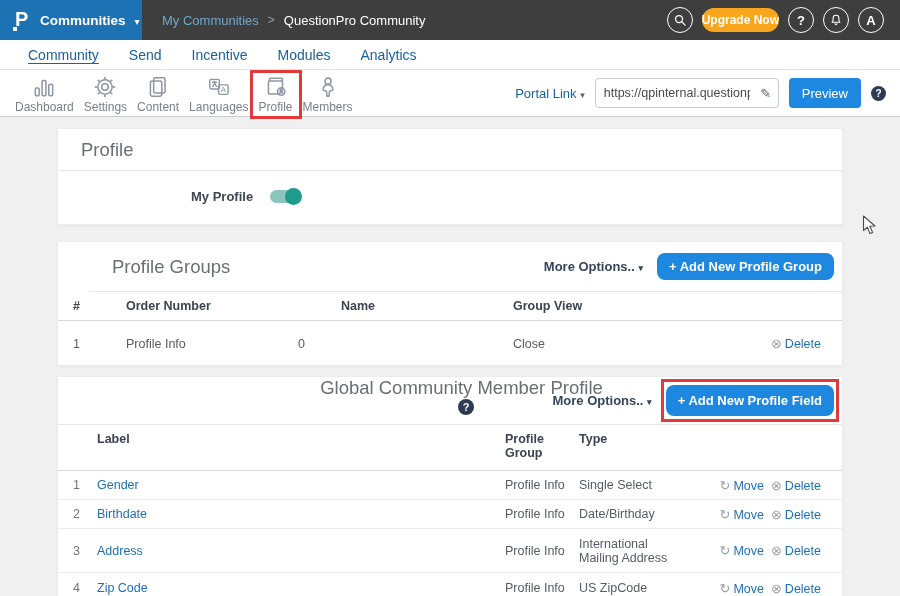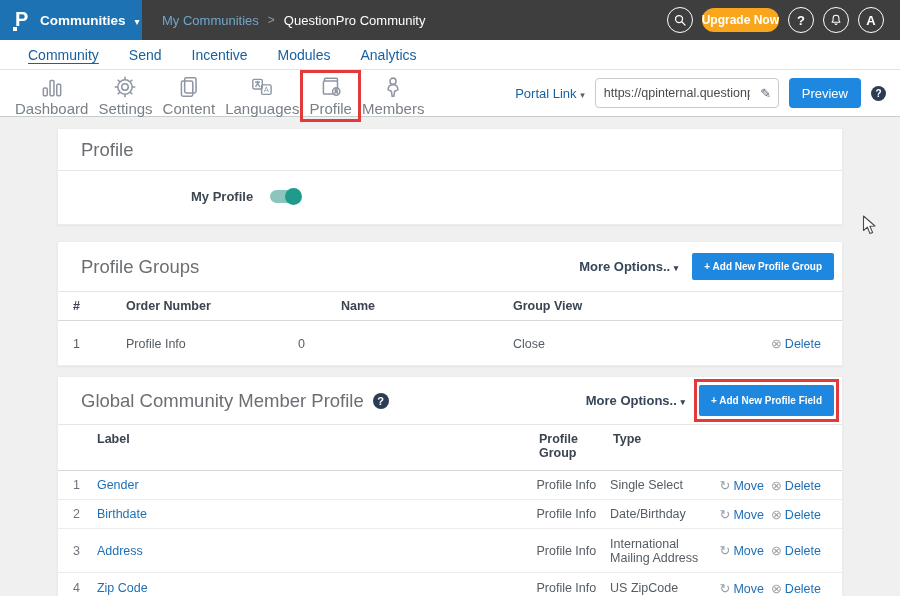--- a/index.html
+++ b/index.html
@@ -38,7 +38,7 @@
   .toolbar { position:absolute; left:0; top:70px; width:900px; height:47px; background:#fff; border-bottom:1px solid #c8cdd0; display:flex; align-items:flex-start; padding:3px 0 0 10px; }
   .tool-item { position:relative; display:flex; flex-direction:column; align-items:center; gap:0px; padding:1px 5px; cursor:pointer; }
   .tool-item svg { display:block; }
-  .tool-label { font-size:15px; color:#7a8087; white-space:nowrap; }
+  .tool-label { font-size:12px; color:#7a8087; white-space:nowrap; }
   .annotation-frame { position:absolute; border:3px solid var(--annotation-red); pointer-events:none; }
   .tool-item .annotation-frame { left:-4px; top:-3px; right:-4px; bottom:-4px; }
   .toolbar-right { margin-left:auto; display:flex; align-items:center; padding-right:14px; gap:10px; height:40px; }

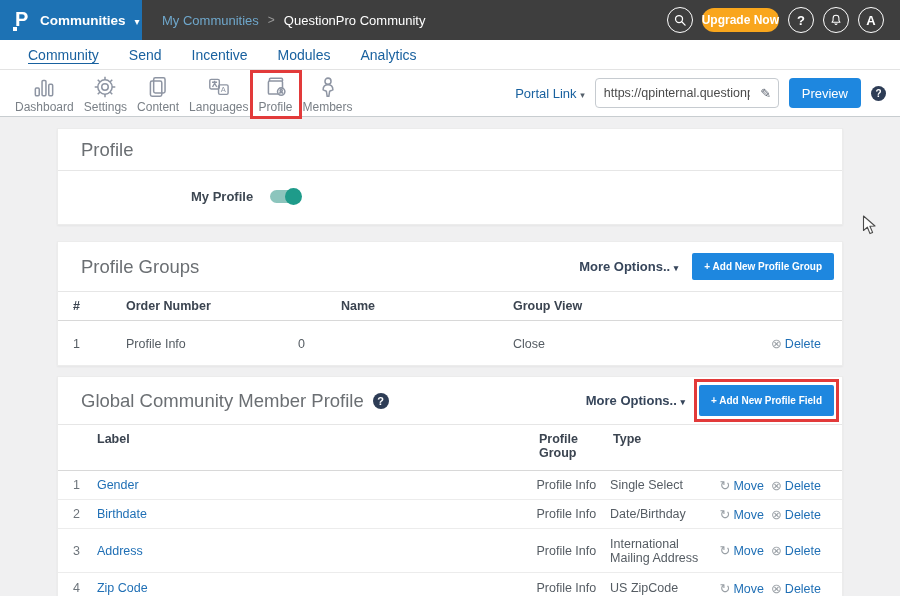--- a/index.html
+++ b/index.html
@@ -90,7 +90,7 @@
   .g-actions { width:120px; text-align:right; }
   #card-groups .tbl-header { height:29px; border-bottom:1px solid #d8d8d8; }
   #card-groups .tbl-body-row { height:45px; }
-  #card-groups .card-head { height:50px; border-bottom:1px solid #e6e6e6; }
+  #card-groups .card-head { height:50px; border-bottom:1px solid #e6e6e6;margin-left:31px; }
 
   
   .m-num { width:24px; color:#6d747b; }

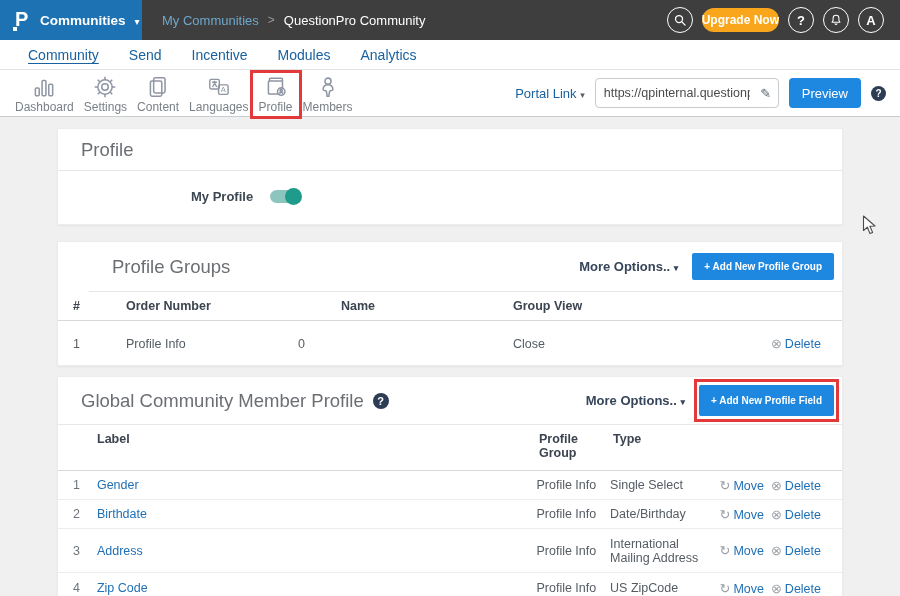--- a/index.html
+++ b/index.html
@@ -67,7 +67,7 @@
   .head-right { position:absolute; right:8px; top:0; height:100%; display:flex; align-items:center; gap:14px; }
   .more-options { color:#36455a; font-size:13px; font-weight:600; cursor:pointer; white-space:nowrap; }
   .more-options .caret { font-size:9px; }
-  .add-btn { height:27px; padding:0 12px; background:var(--accent-blue); color:#fff; border:none; border-radius:2px; font-family:inherit; font-size:10px; font-weight:600; cursor:pointer; white-space:nowrap; }
+  .add-btn { height:27px; padding:0 12px; background:var(--accent-blue); color:#fff; border:none; border-radius:8px; font-family:inherit; font-size:13px; font-weight:600; cursor:pointer; white-space:nowrap; }
   .btn-wrap { position:relative; }
   .btn-wrap .annotation-frame { left:-5px; top:-6px; right:-5px; bottom:-6px; }
   #card-member .add-btn { height:31px; }

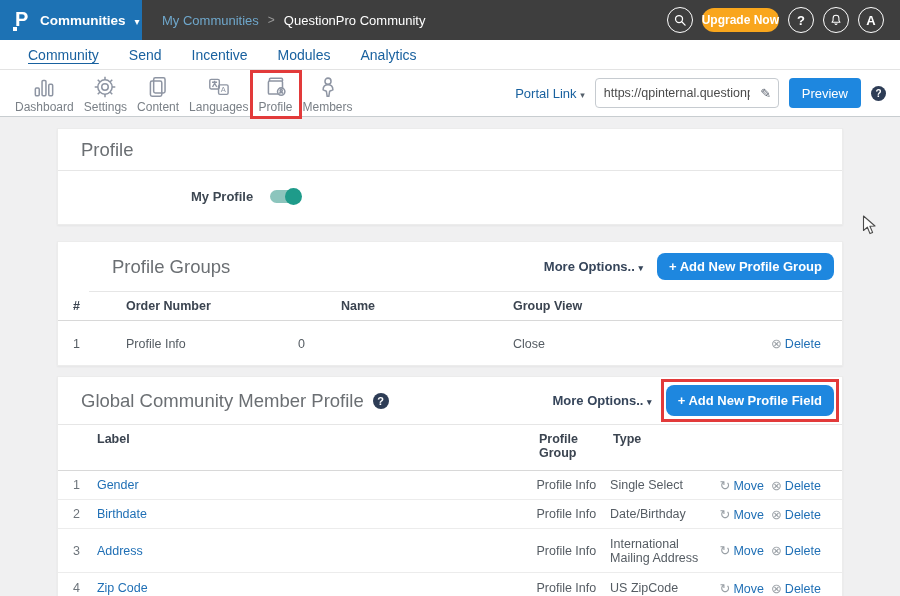--- a/index.html
+++ b/index.html
@@ -98,7 +98,7 @@
   .m-group { width:74px; }
   .m-type { width:110px; }
   .m-actions { flex:1; text-align:right; }
-  #card-member .card-head { height:48px; border-bottom:1px solid #e6e6e6; }
+  #card-member .card-head { height:48px; border-bottom:1px solid #e6e6e6;flex-direction:column; }
   #card-member .tbl-header { height:46px; align-items:flex-start; padding-top:7px; border-bottom:1px solid #d8d8d8; }
   #card-member .tbl-body-row { border-bottom:1px solid #ececec; }
   .r-h29 { height:29px; }

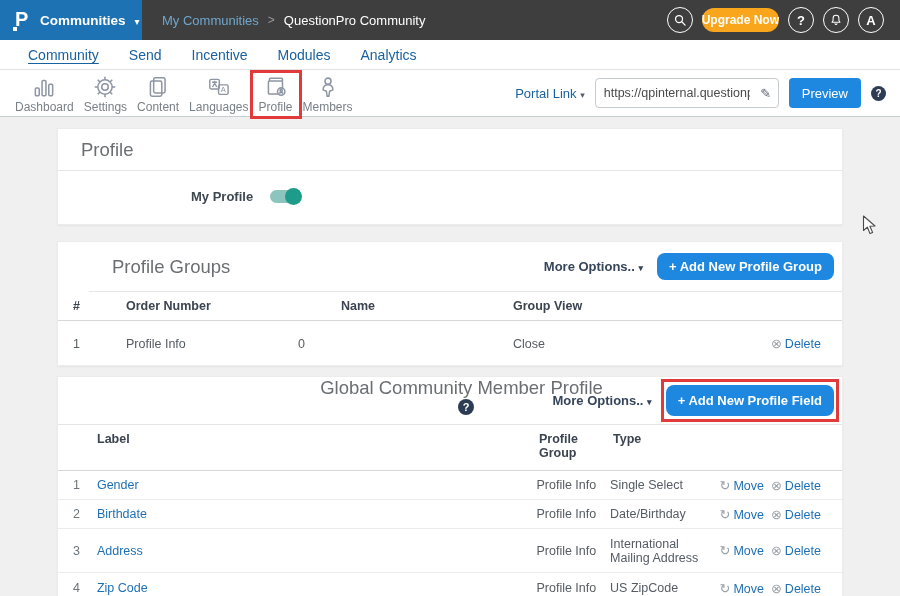--- a/index.html
+++ b/index.html
@@ -94,7 +94,7 @@
 
   
   .m-num { width:24px; color:#6d747b; }
-  .m-label { width:442px; }
+  .m-label { width:408px; }
   .m-group { width:74px; }
   .m-type { width:110px; }
   .m-actions { flex:1; text-align:right; }

